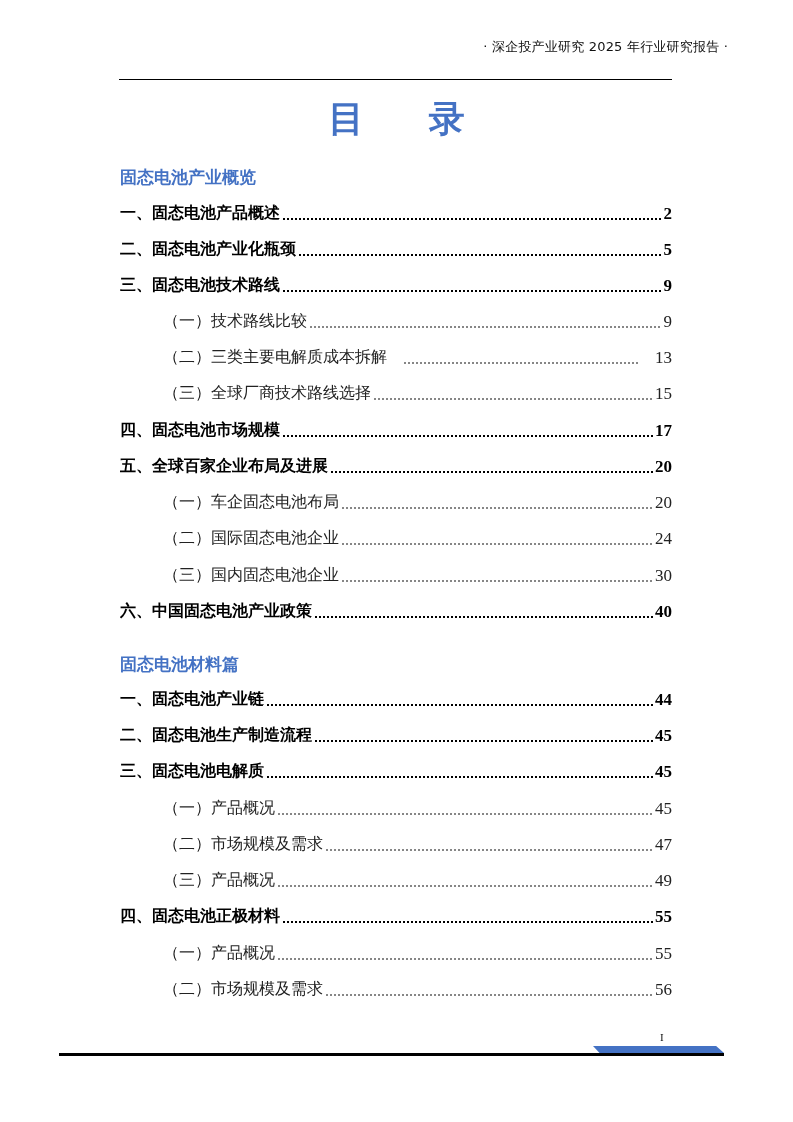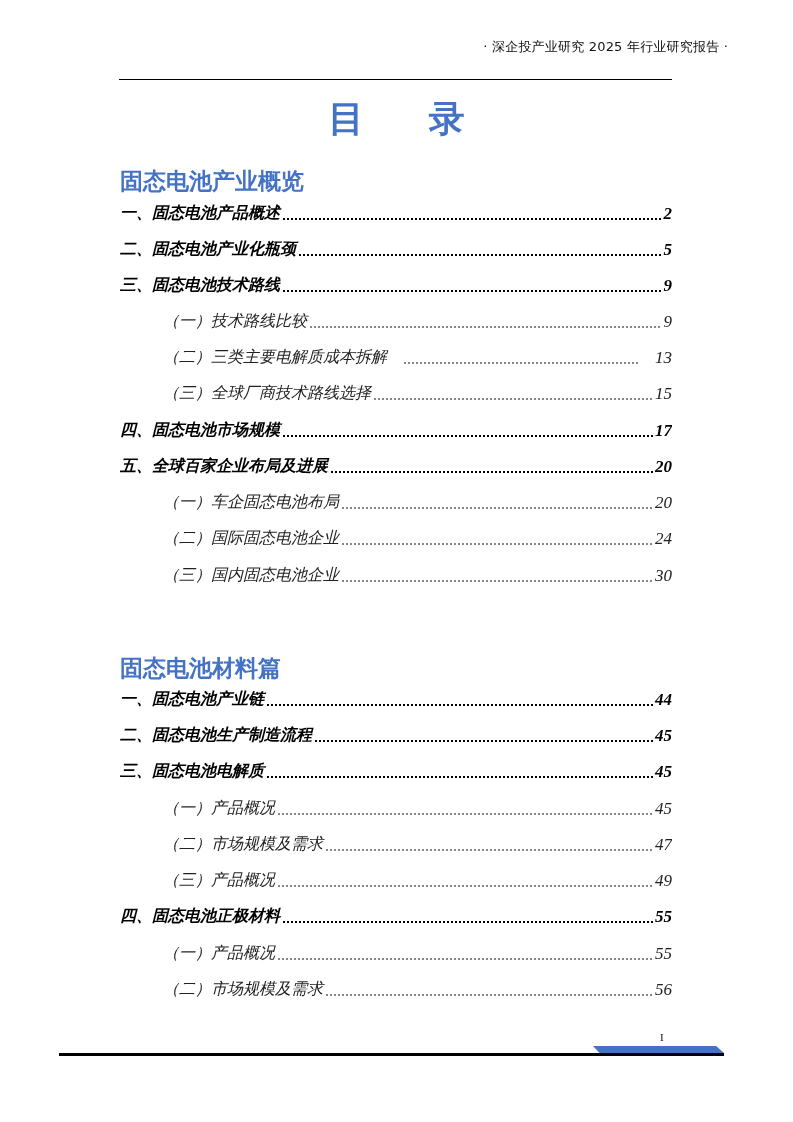--- a/index.html
+++ b/index.html
@@ -26,7 +26,7 @@
     .part-title {
       position: absolute; left: 120px;
       font-family: "DejaVu Sans", "Liberation Sans", sans-serif;
-      font-size: 23px; font-weight: bold; color: #4472C4;
+      font-size: 17px; font-weight: bold; color: #4472C4;
     }
 
     .toc-entry {

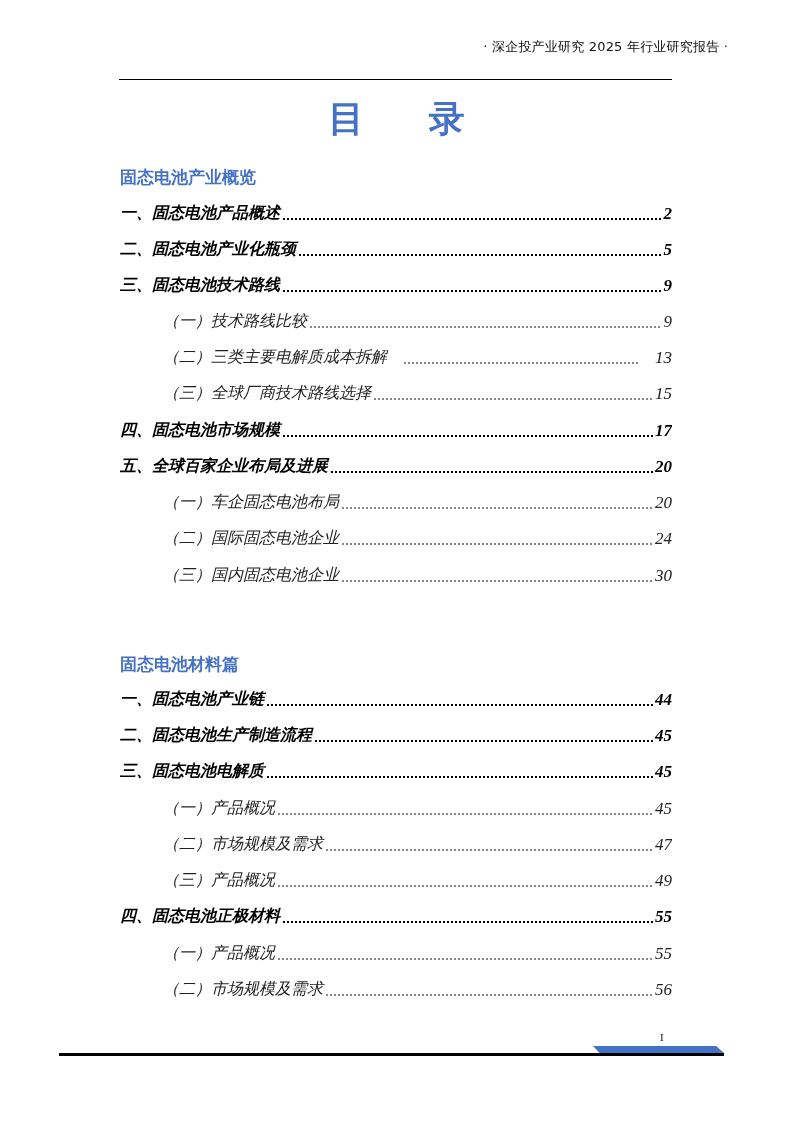--- a/index.html
+++ b/index.html
@@ -31,7 +31,7 @@
 
     .toc-entry {
       position: absolute; height: 24px; display: flex; align-items: flex-end;
-      white-space: nowrap; overflow: hidden; font-style: italic;
+      white-space: nowrap; overflow: hidden;
     }
     .toc-entry.l1 {
       left: 120px; width: 552px;

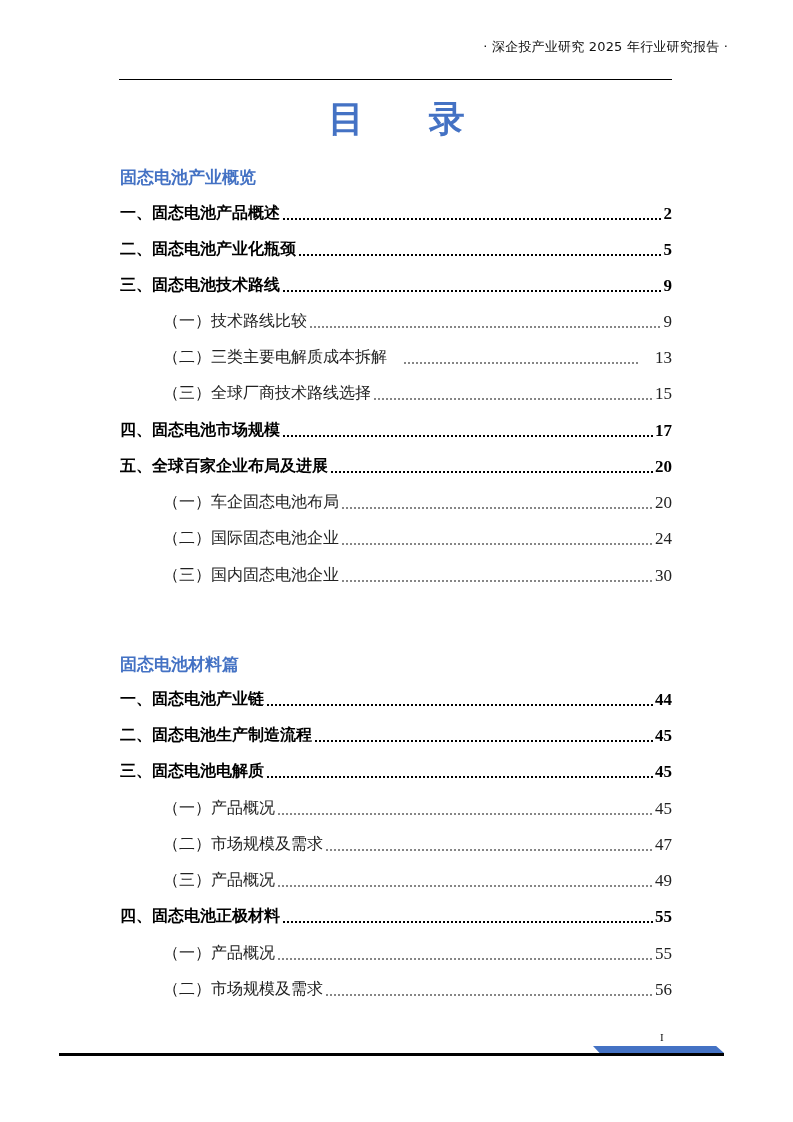--- a/index.html
+++ b/index.html
@@ -142,6 +142,11 @@
     <span class="dots"></span>
     <span class="page-num">30</span>
   </div>
+  <div class="toc-entry l1" style="top:598px;">
+    <span class="label">六、中国固态电池产业政策</span>
+    <span class="dots"></span>
+    <span class="page-num">40</span>
+  </div>
 
   <div class="part-title" style="top:653px;">固态电池材料篇</div>
 

